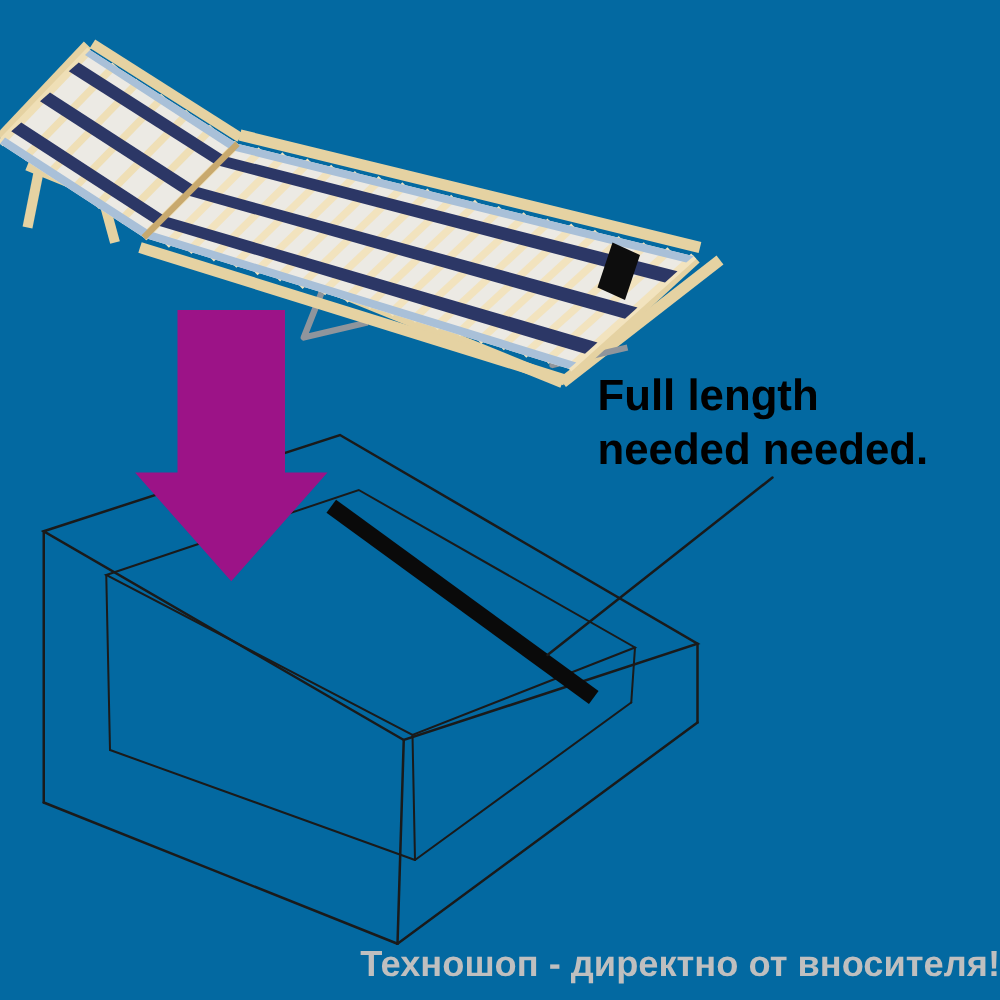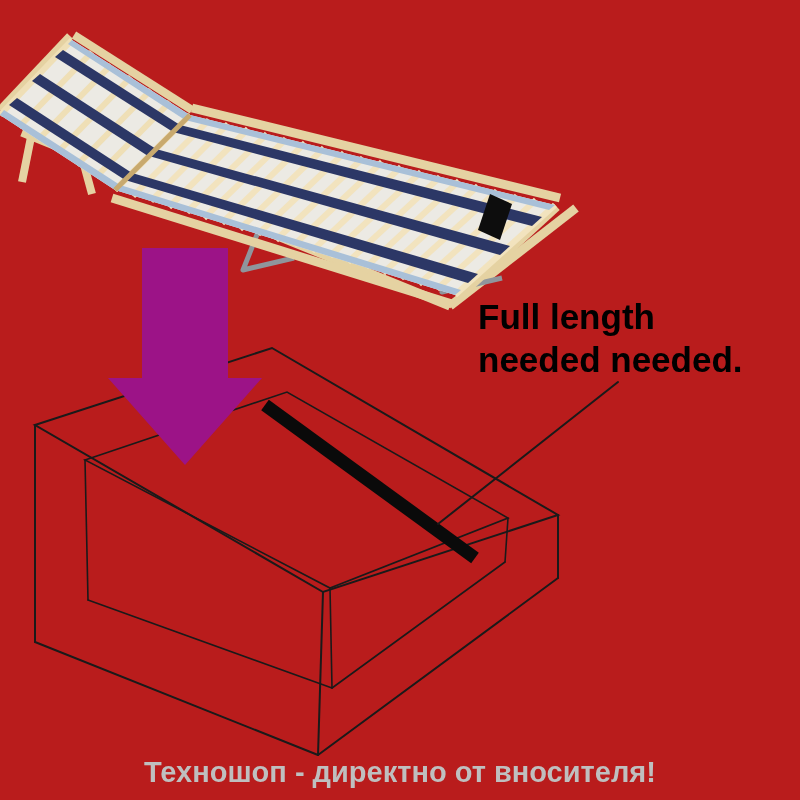--- a/index.html
+++ b/index.html
@@ -7,7 +7,7 @@
     position: relative;
     width: 800px;
     height: 800px;
-    background: #b91c1c;
+    background: #0369a1;
     overflow: hidden;
     font-family: "Liberation Sans", sans-serif;
   }

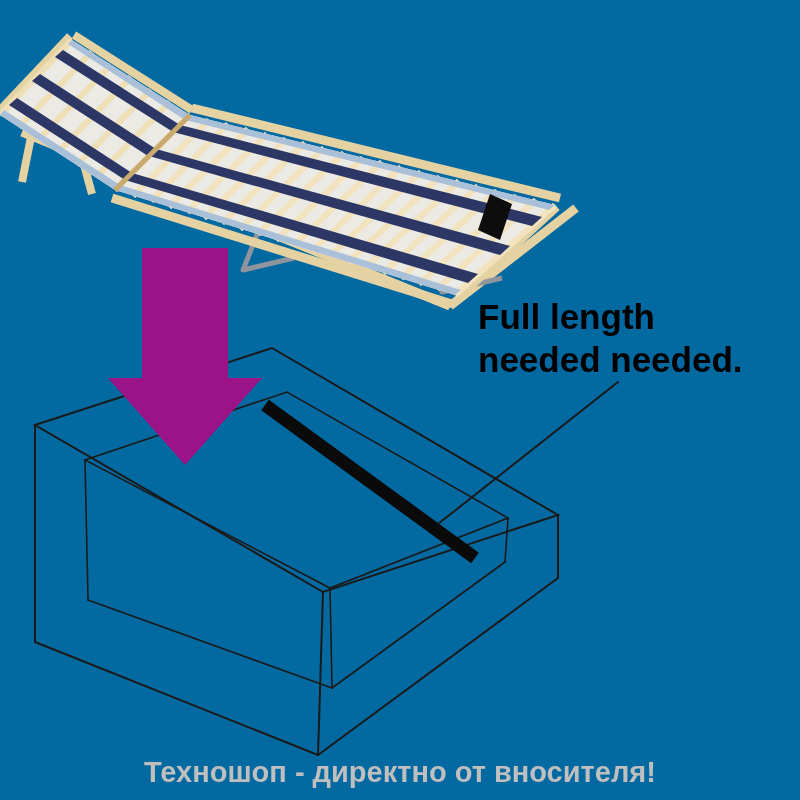--- a/index.html
+++ b/index.html
@@ -40,7 +40,7 @@
     left: 0;
     top: 756px;
     width: 800px;
-    text-align: center;
+    text-align: right;
     font-size: 29px;
     font-weight: 700;
     white-space: nowrap;

